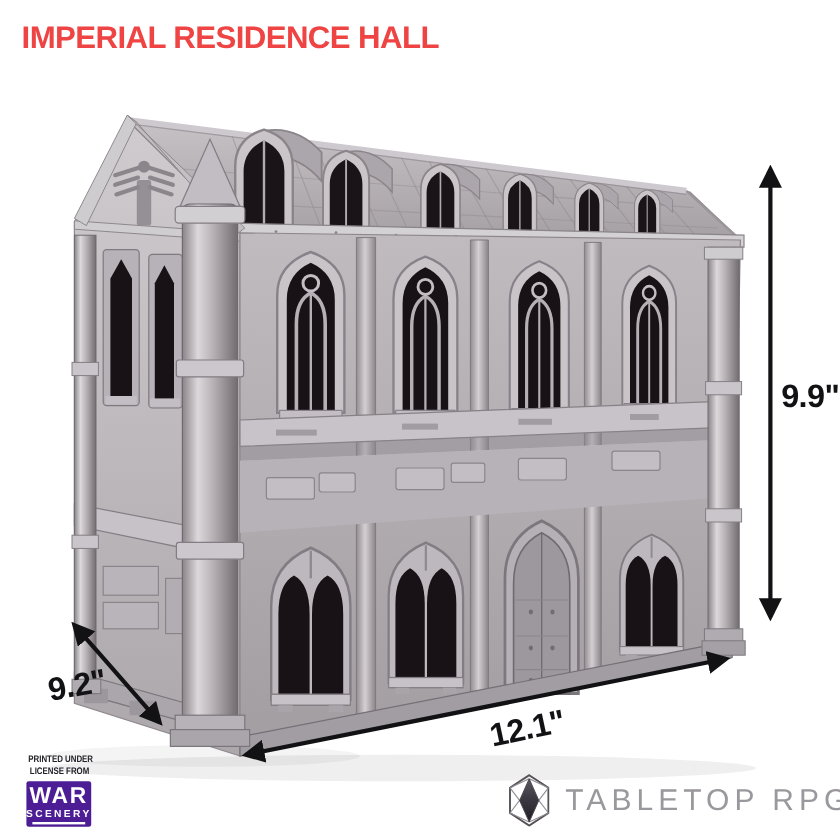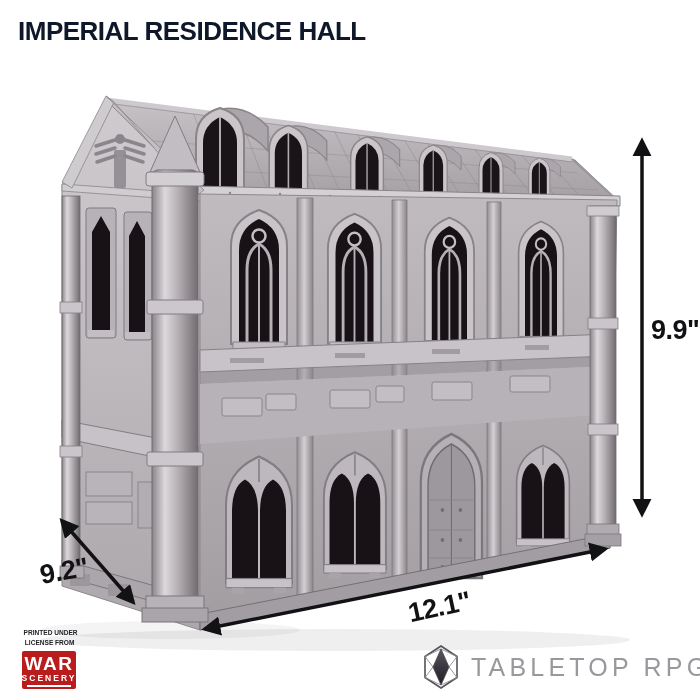--- a/index.html
+++ b/index.html
@@ -7,7 +7,7 @@
          font-family:"Liberation Sans",sans-serif;}
   #photo-svg{position:absolute;left:0;top:0;width:700px;height:700px;}
   .page-title{position:absolute;left:18px;top:16px;font-size:26px;font-weight:bold;
-              letter-spacing:-0.5px;color:#0f172a;white-space:nowrap;}
+              letter-spacing:-0.5px;color:#ef4444;white-space:nowrap;}
   .dim-lbl{position:absolute;font-size:27px;font-weight:bold;color:#121114;
            letter-spacing:-0.5px;white-space:nowrap;transform-origin:center;}
   #dim-h{left:651px;top:315px;}

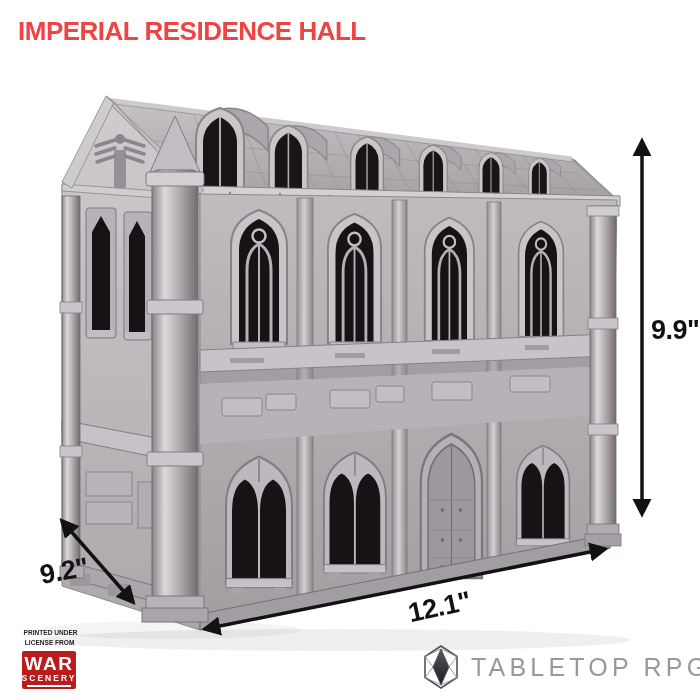--- a/index.html
+++ b/index.html
@@ -16,7 +16,7 @@
   .badge{position:absolute;left:18px;top:628px;width:62px;text-align:right;}
   .badge-line{font-size:8px;font-weight:bold;color:#232228;line-height:10px;
               transform:scaleX(0.82);transform-origin:center;white-space:nowrap;}
-  .badge-box{margin:3px auto 0;width:54px;height:38px;background:#b91c1c;border-radius:2px;
+  .badge-box{margin:3px auto 0;width:54px;height:38px;background:#4c1d95;border-radius:2px;
              display:flex;flex-direction:column;align-items:center;justify-content:center;}
   .badge-war{color:#ffffff;font-weight:bold;font-size:19px;line-height:19px;letter-spacing:1.5px;}
   .badge-scenery{color:#ffffff;font-weight:bold;font-size:8.5px;line-height:10px;letter-spacing:2px;}

